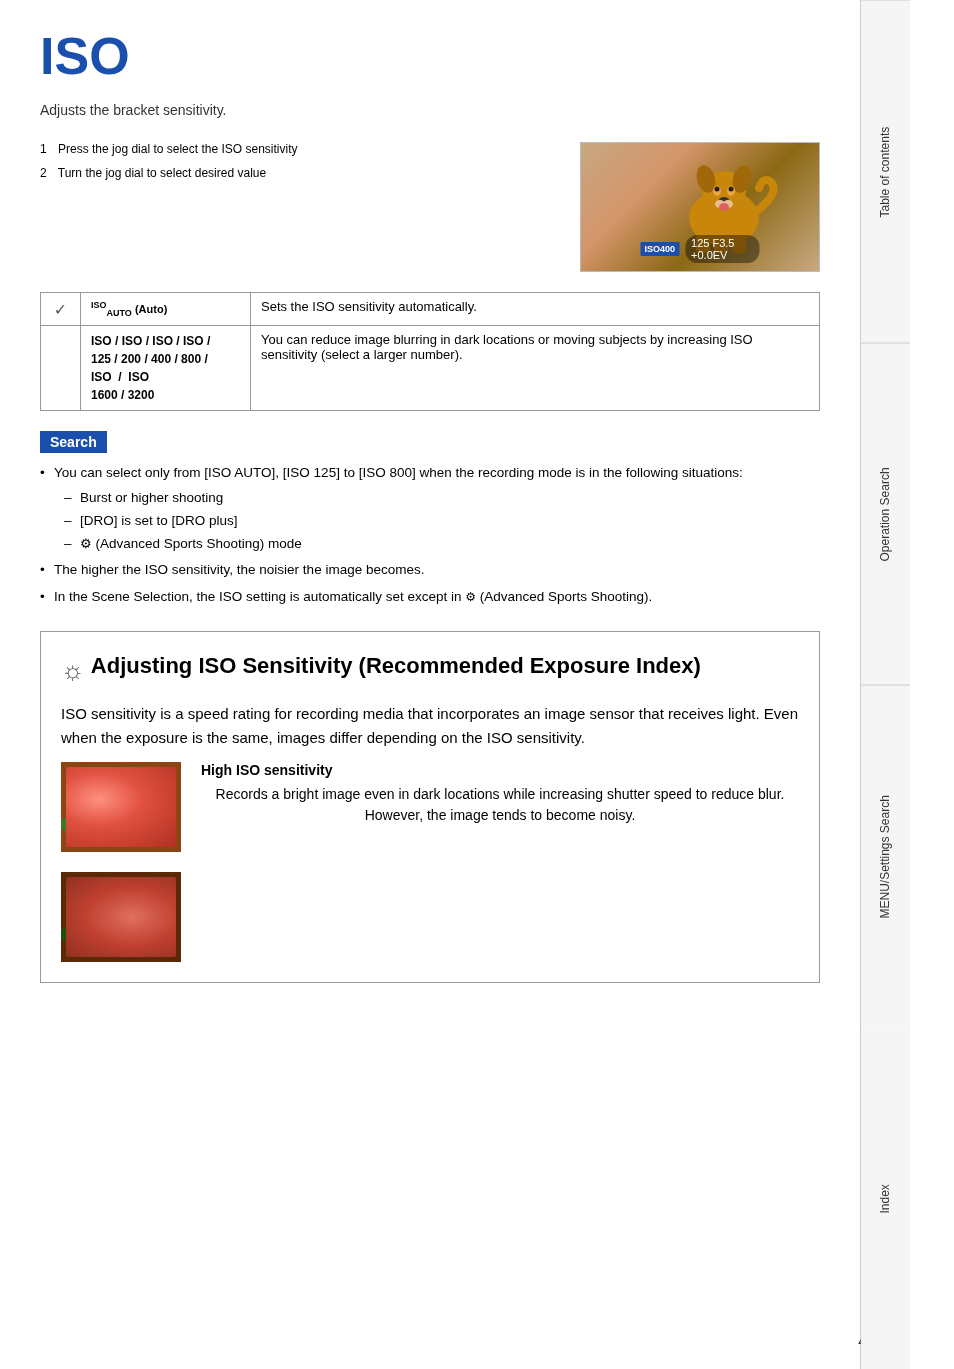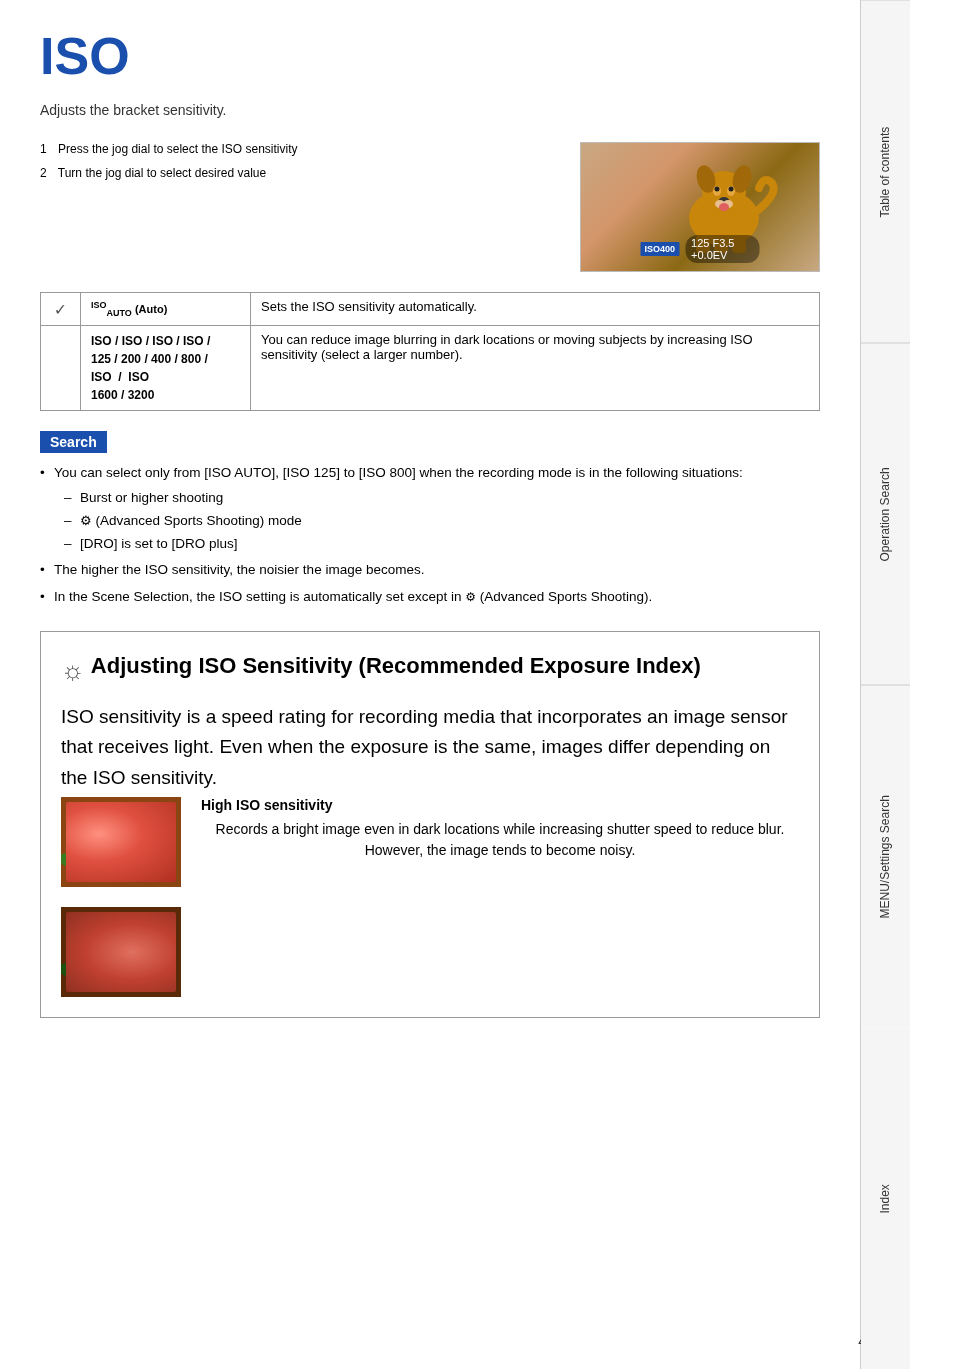--- a/index.html
+++ b/index.html
@@ -453,10 +453,10 @@
           <span>You can select only from [ISO AUTO], [ISO 125] to [ISO 800] when the recording mode is in the following situations:</span>
           <ul class="sub-list">
             <li>Burst or higher shooting</li>
+            <li>[DRO] is set to [DRO plus]</li>
             <li>
               <span style="font-size:13px;">⚙</span> (Advanced Sports Shooting) mode
             </li>
-            <li>[DRO] is set to [DRO plus]</li>
           </ul>
         </li>
         <li>The higher the ISO sensitivity, the noisier the image becomes.</li>

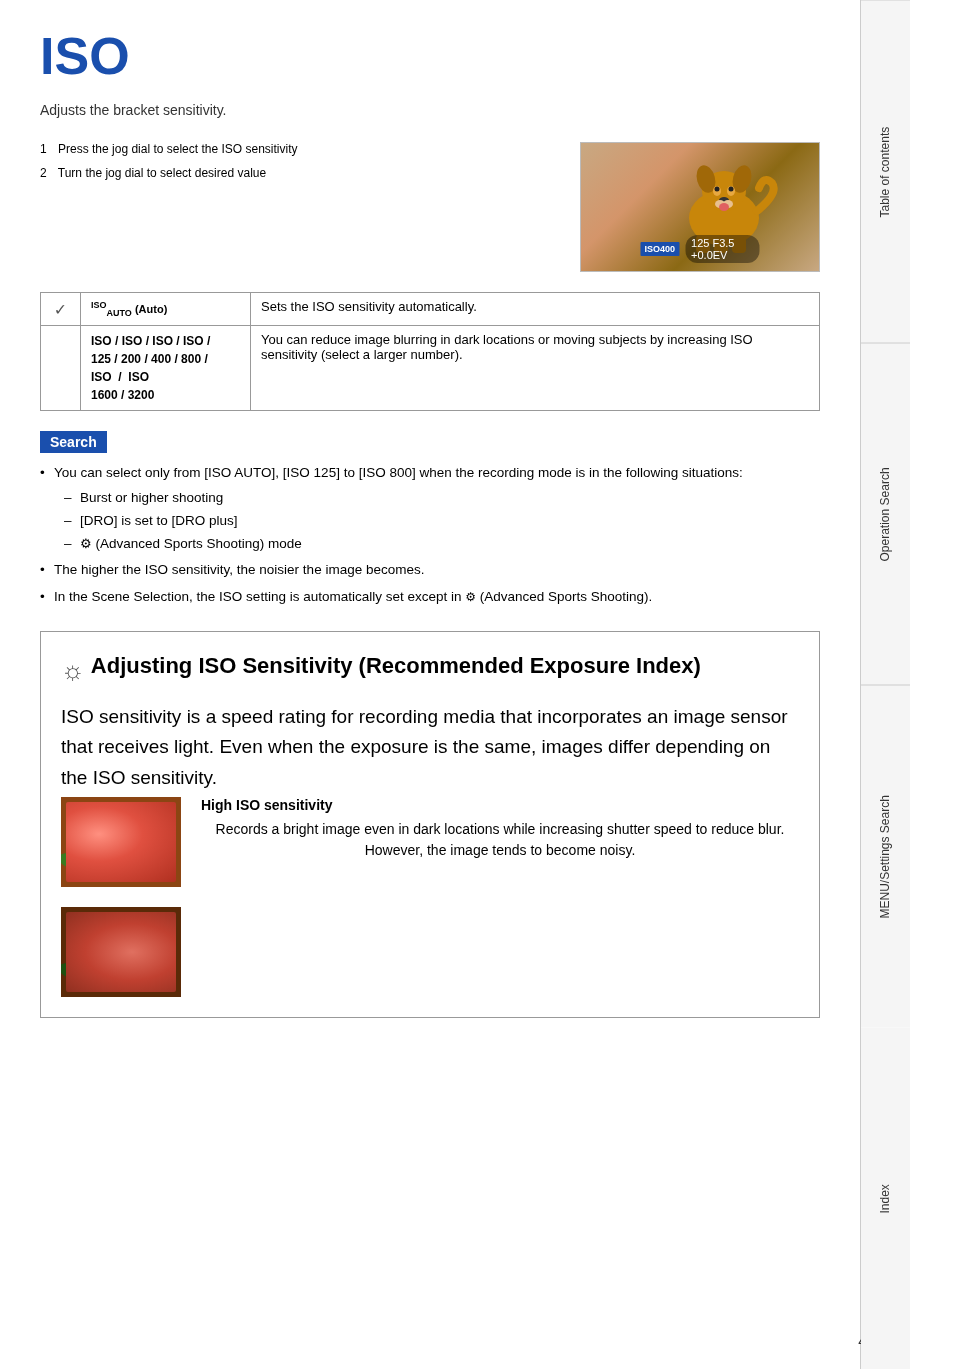--- a/index.html
+++ b/index.html
@@ -275,9 +275,9 @@
     }
 
     .adjusting-description {
-      font-size: 19px;
+      font-size: 15px;
       line-height: 1.6;
-      margin-bottom: 4px;
+      margin-bottom: 12px;
     }
 
     

